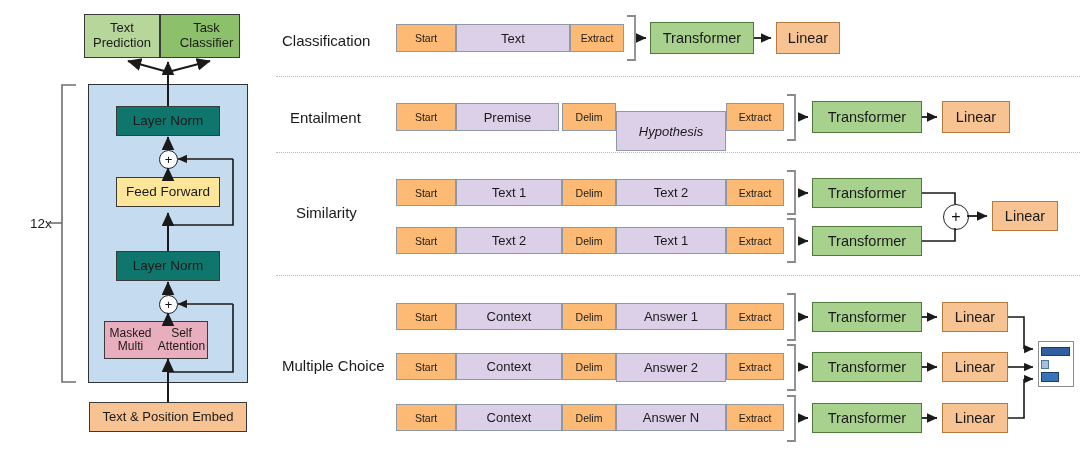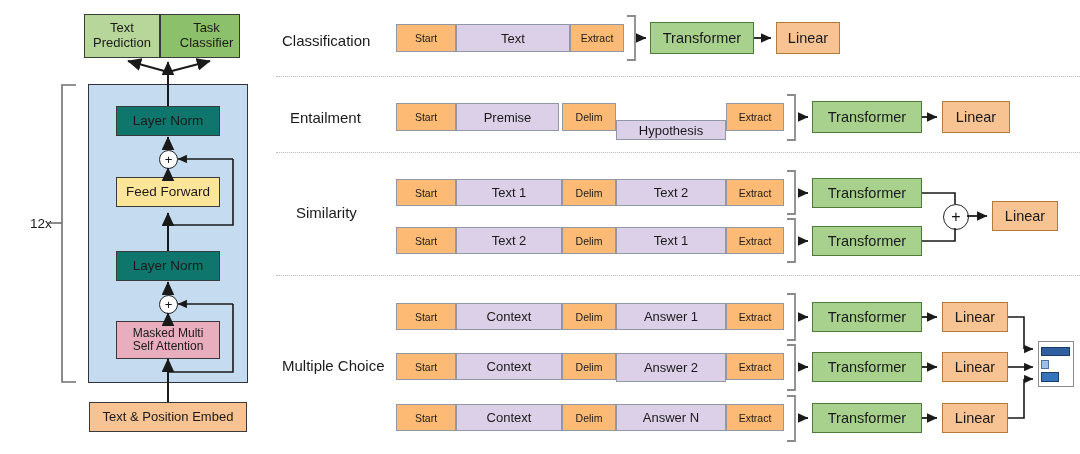--- a/index.html
+++ b/index.html
@@ -84,7 +84,7 @@
 <div class="tok tok-s" style="left:396px;top:103px;width:60px;height:28px;">Start</div>
 <div class="tok tok-m" style="left:456px;top:103px;width:103px;height:28px;">Premise</div>
 <div class="tok tok-s" style="left:562px;top:103px;width:54px;height:28px;">Delim</div>
-<div class="tok tok-m" style="left:616px;top:120px;width:110px;height:20px;">Hypothesis</div>
+<div class="tok tok-m" style="left:616px;top:111px;width:110px;height:40px;font-style:italic;">Hypothesis</div>
 <div class="tok tok-s" style="left:726px;top:103px;width:58px;height:28px;">Extract</div>
 <div class="box xf" style="left:812px;top:101px;width:110px;height:32px;">Transformer</div>
 <div class="box lin" style="left:942px;top:101px;width:68px;height:32px;">Linear</div>

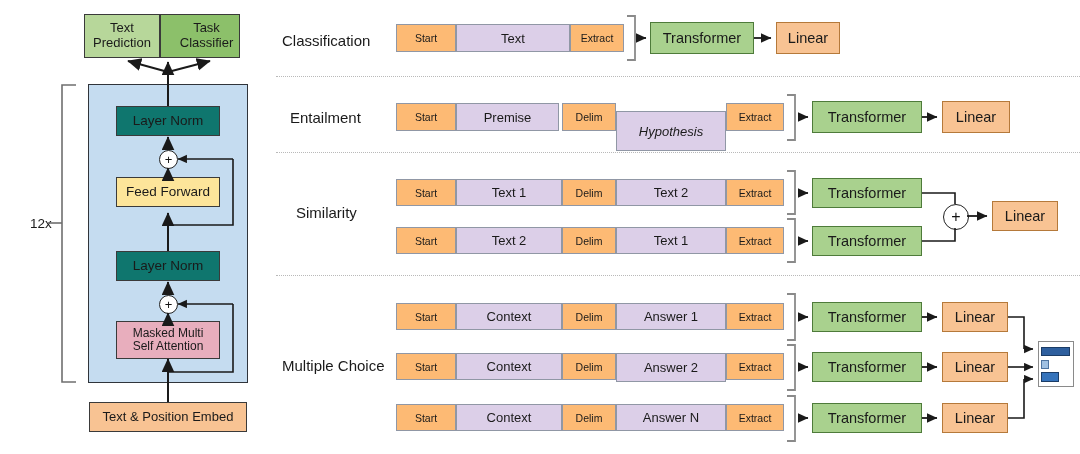--- a/index.html
+++ b/index.html
@@ -60,7 +60,7 @@
 
 <div class="plus" style="left:159px;top:295px;width:17px;height:17px;">+</div>
 
-<div class="box attn" style="left:116px;top:321px;width:104px;height:38px;flex-direction:column;font-size:12px;">
+<div class="box attn" style="left:104px;top:321px;width:104px;height:38px;flex-direction:row;font-size:12px;">
   <span>Masked Multi</span>
   <span>Self Attention</span>
 </div>

